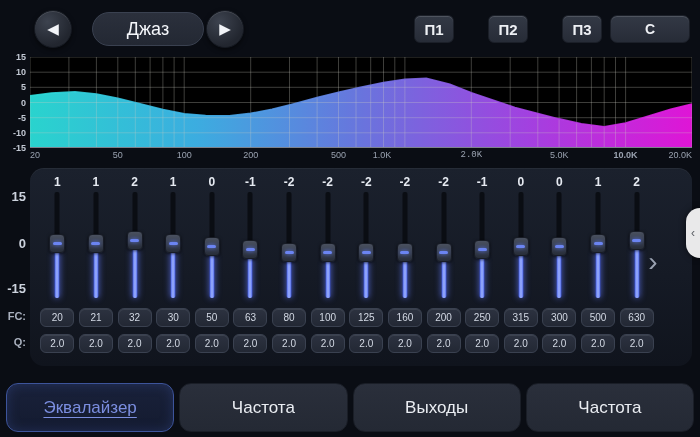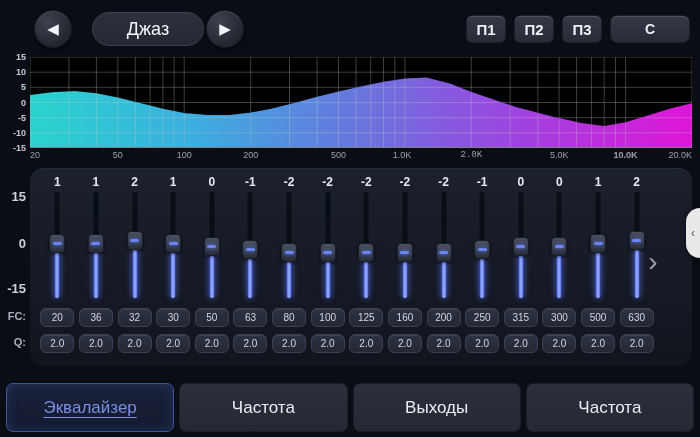--- a/index.html
+++ b/index.html
@@ -14,7 +14,7 @@
   .preset{position:absolute;left:92px;top:12px;width:112px;height:34px;border-radius:17px;
     background:linear-gradient(180deg,#2b303c,#232833);border:1px solid #3a4150;
     display:flex;align-items:center;justify-content:center;font-size:18px;color:#f4f6fa;cursor:pointer;}
-  .mem{position:absolute;right:98px;top:15px;display:flex;gap:8px;}
+  .mem{position:absolute;right:98px;top:15px;display:flex;gap:34px;}
   .membtn{width:40px;height:28px;border-radius:6px;background:linear-gradient(180deg,#333945,#272c37);
     border:1px solid #1b1f28;box-shadow:inset 0 1px 0 rgba(255,255,255,.14);
     color:#eef0f4;font-size:15px;font-weight:bold;display:flex;align-items:center;justify-content:center;cursor:pointer;}

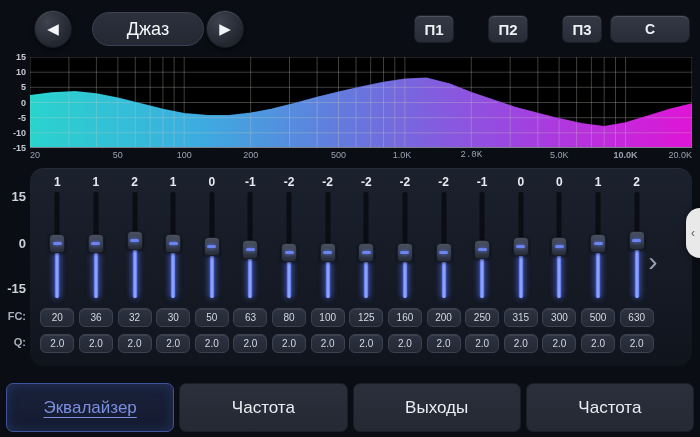--- a/index.html
+++ b/index.html
@@ -151,7 +151,7 @@
       <span class="xlab" style="left: 164.239px; width: 40px; text-align: center;">100</span>
       <span class="xlab" style="left: 230.667px; width: 40px; text-align: center;">200</span>
       <span class="xlab" style="left: 318.479px; width: 40px; text-align: center;">500</span>
-      <span class="xlab" style="left: 382px; width: 40px; text-align: center;">1.0K</span>
+      <span class="xlab" style="left: 362px; width: 40px; text-align: center;">1.0K</span>
       <span class="xlab" style="left: 451.333px; width: 40px; text-align: center; font-family: Liberation Mono, monospace;">2.0K</span>
       <span class="xlab" style="left: 539.145px; width: 40px; text-align: center;">5.0K</span>
       <span class="xlab" style="left: 605.573px; width: 40px; text-align: center; font-weight: bold;">10.0K</span>

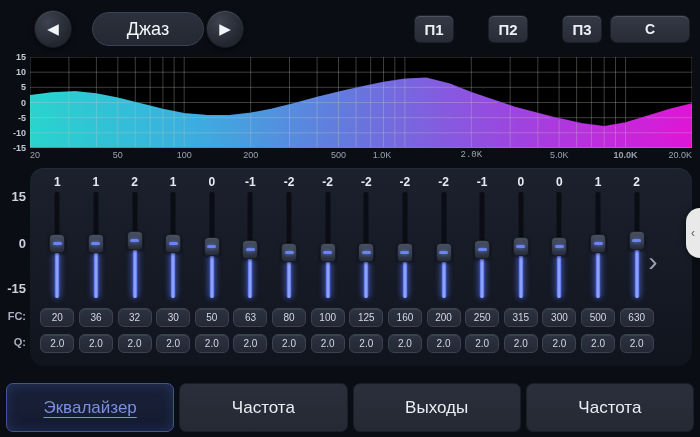--- a/index.html
+++ b/index.html
@@ -177,7 +177,7 @@
             <div class="fill" style="top: 59px; height: 47px;"></div>
             <div class="thumb" style="top: 41.5px;"></div>
           </div>
-          <button class="pill fcpill">36</button>
+          <button class="pill fcpill">21</button>
           <button class="pill qpill">2.0</button>
         </div>
         <div class="band">

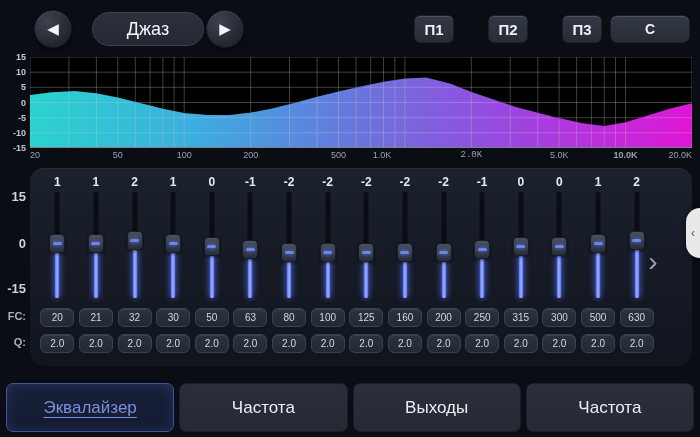--- a/index.html
+++ b/index.html
@@ -58,7 +58,7 @@
 
   
   .tabbar{position:absolute;left:6px;top:383px;width:688px;height:49px;display:flex;gap:5px;}
-  .tab{flex:1;border-radius:7px;background:linear-gradient(180deg,#2a2f3b,#242934);border:1px solid #1a1e27;
+  .tab{flex:1;border-radius:12px;background:linear-gradient(180deg,#2a2f3b,#242934);border:1px solid #1a1e27;
     color:#eaedf2;font-size:17px;display:flex;align-items:center;justify-content:center;cursor:pointer;}
   .tab.active{background:linear-gradient(180deg,#19213a,#141b30);border:1px solid #3d549b;
     color:#7b8ee0;text-decoration:underline;text-underline-offset:4px;

